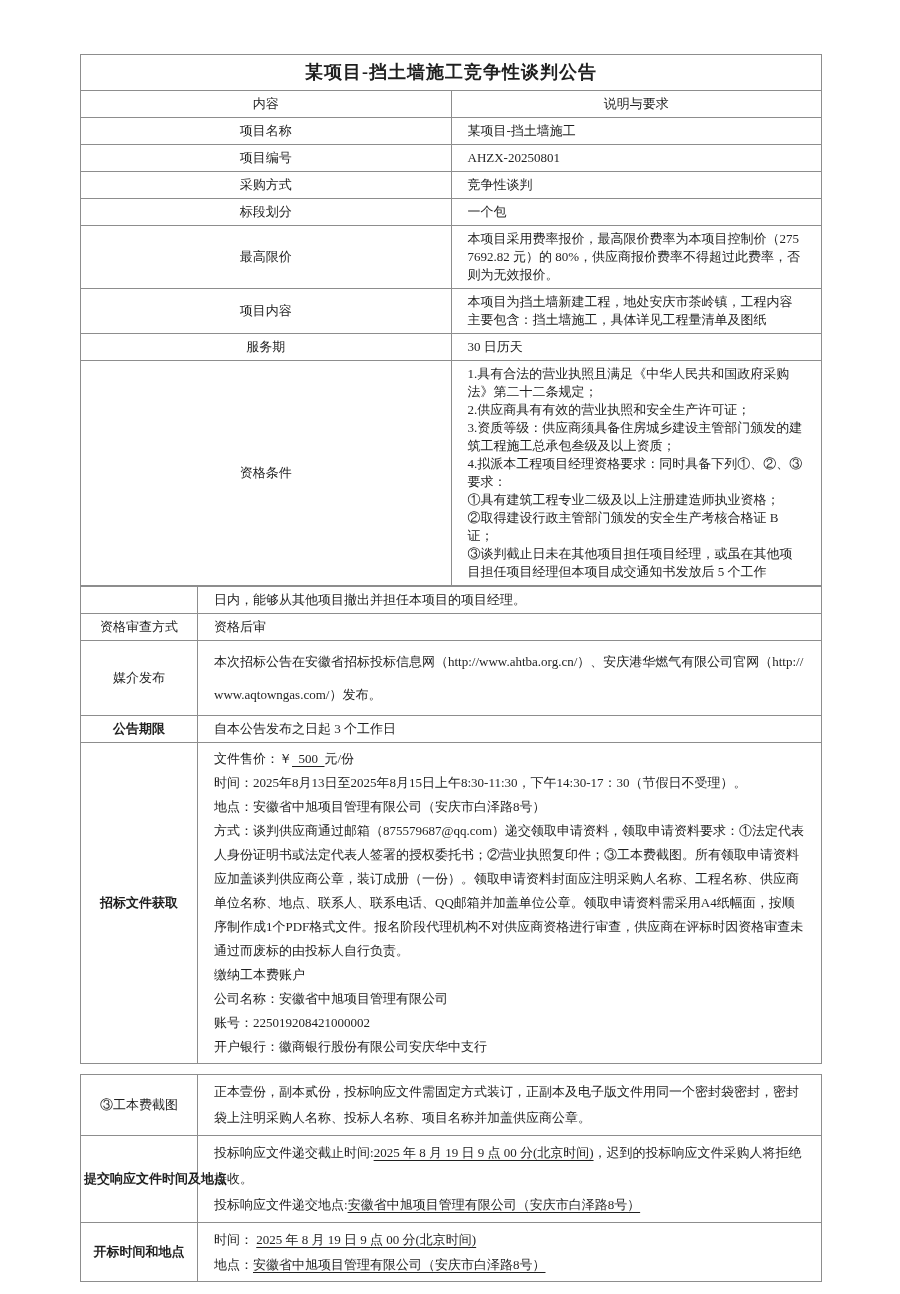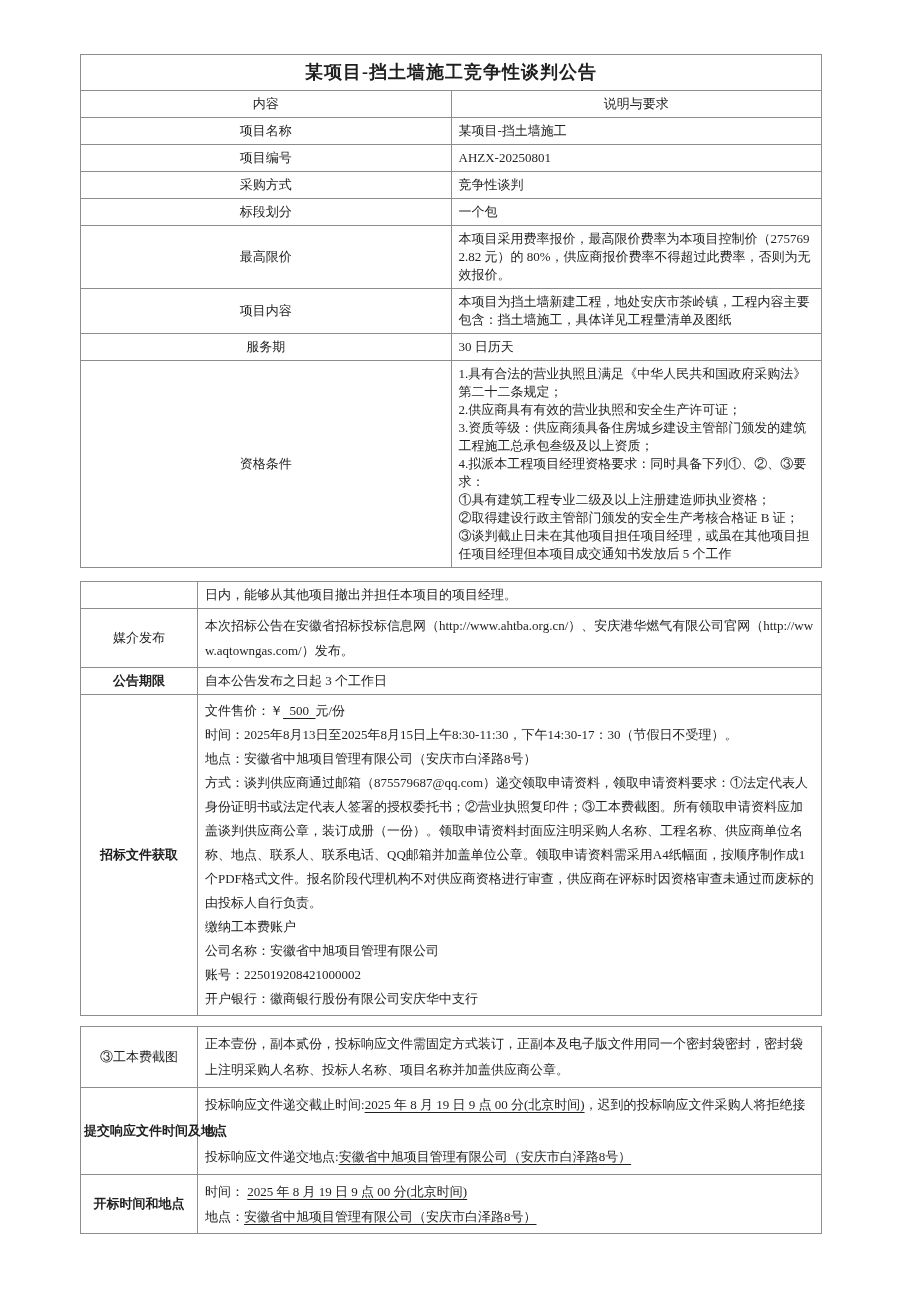--- a/index.html
+++ b/index.html
@@ -12,7 +12,7 @@
   }
   .doc{padding:54px 0 0 80px;}
   table{border-collapse:collapse;width:742px;table-layout:fixed;background:#fff;}
-  td{border:1px solid #8d8d8d;font-size:13px;padding:4px 7px;vertical-align:middle;word-break:break-all;}
+  td{border:1px solid #8d8d8d;font-size:13px;padding:4px 16px;vertical-align:middle;word-break:break-all;}
   td.label{width:110px;text-align:center;padding:4px 3px;word-break:keep-all;}
   td.b{font-weight:bold;}
   .title-cell{

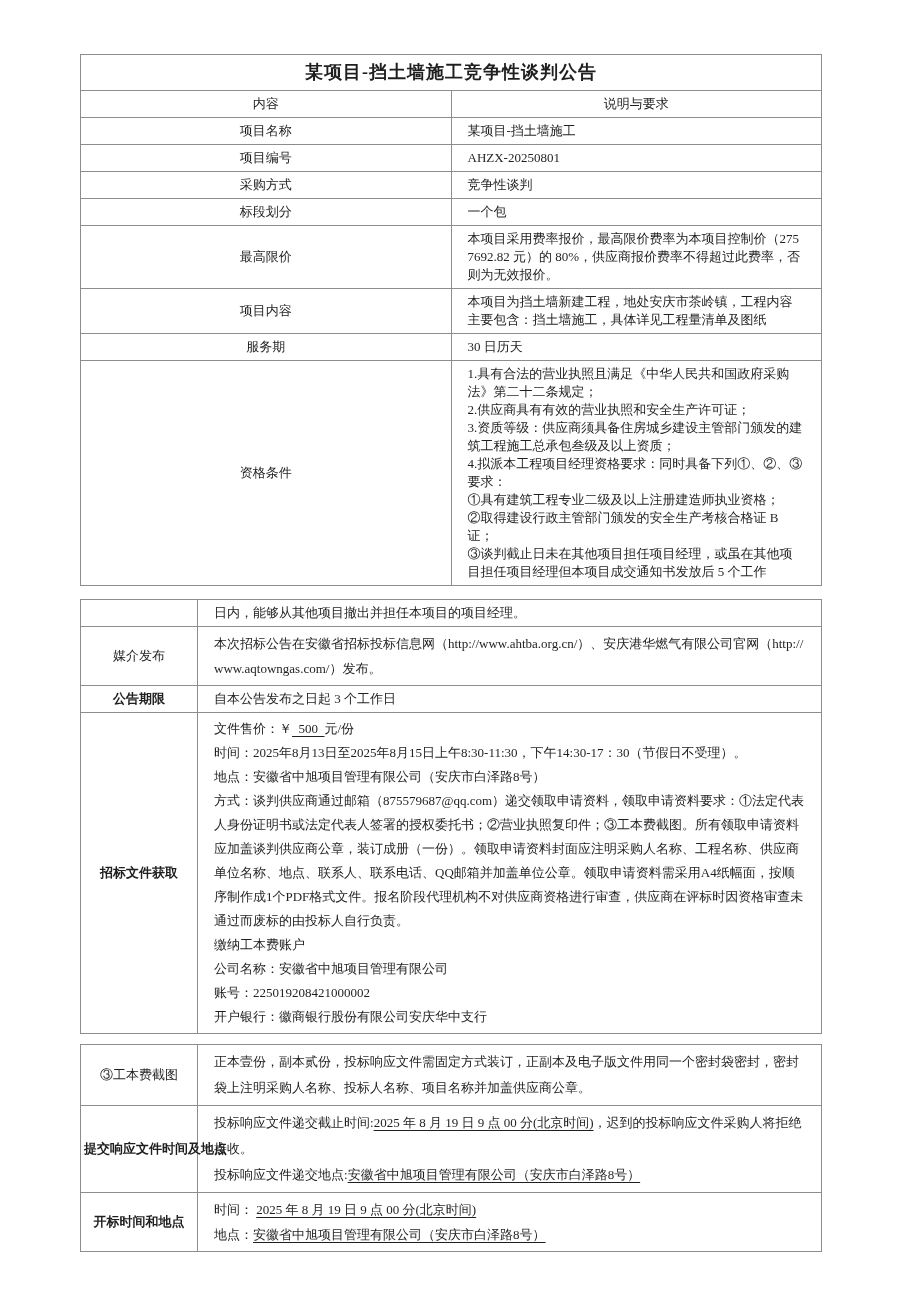--- a/index.html
+++ b/index.html
@@ -20,7 +20,7 @@
     padding:5px 4px 6px 4px;letter-spacing:1px;word-break:keep-all;
   }
   .hdr{text-align:center;padding:3px;}
-  .t2{margin-top:13px;border-radius:19px;}
+  .t2{border-radius:19px;}
   .t3{margin-top:10px;}
   .ln{line-height:18px;}
   .ln24 div{line-height:24px;font-family:Liberation Serif, serif;}

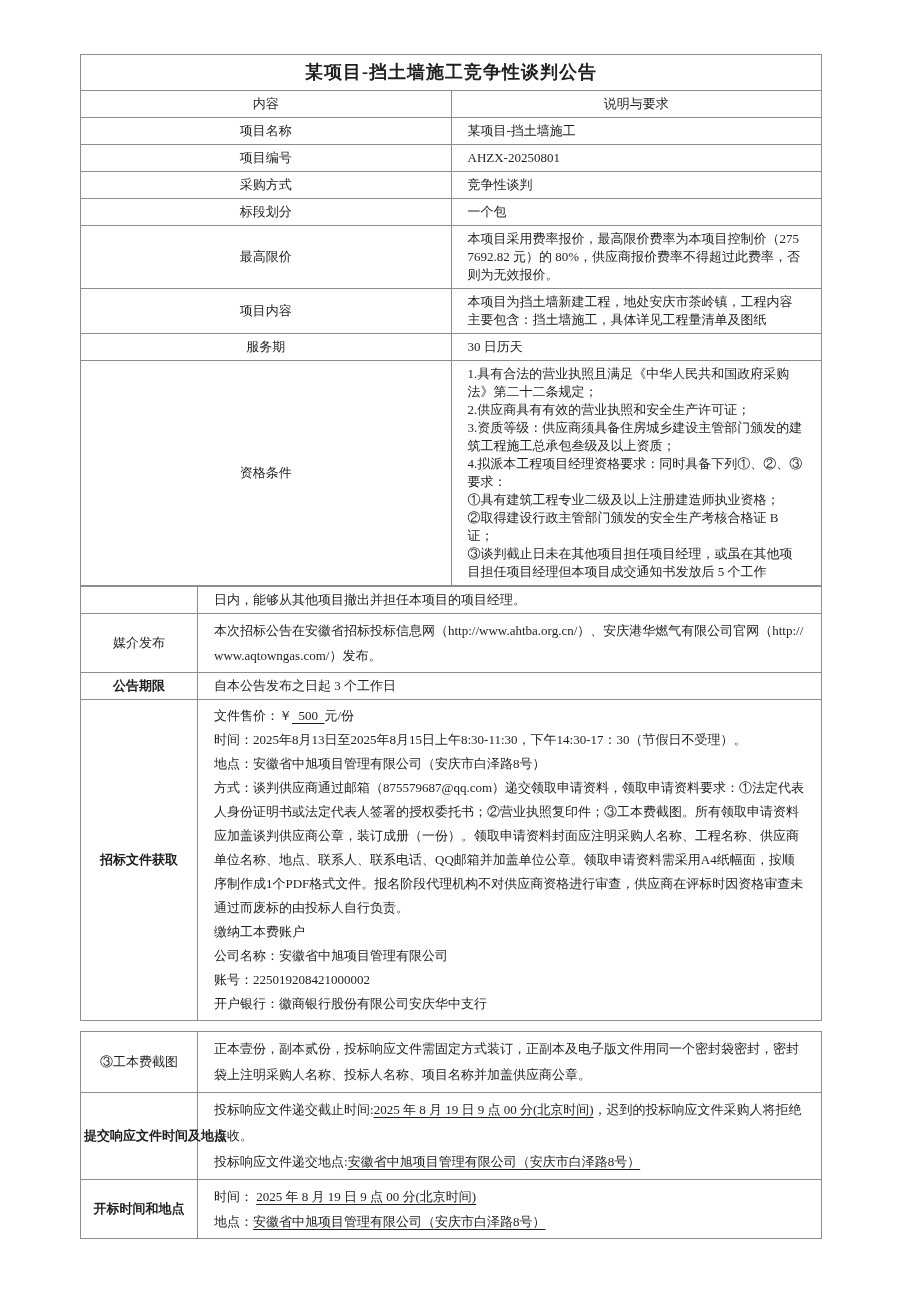--- a/index.html
+++ b/index.html
@@ -92,6 +92,10 @@
       <td>日内，能够从其他项目撤出并担任本项目的项目经理。</td>
     </tr>
     <tr>
+      <td class="label">资格审查方式</td>
+      <td>资格后审</td>
+    </tr>
+    <tr>
       <td class="label">媒介发布</td>
       <td style="line-height:25px;">本次招标公告在安徽省招标投标信息网（http://www.ahtba.org.cn/）、安庆港华燃气有限公司官网（http://www.aqtowngas.com/）发布。</td>
     </tr>

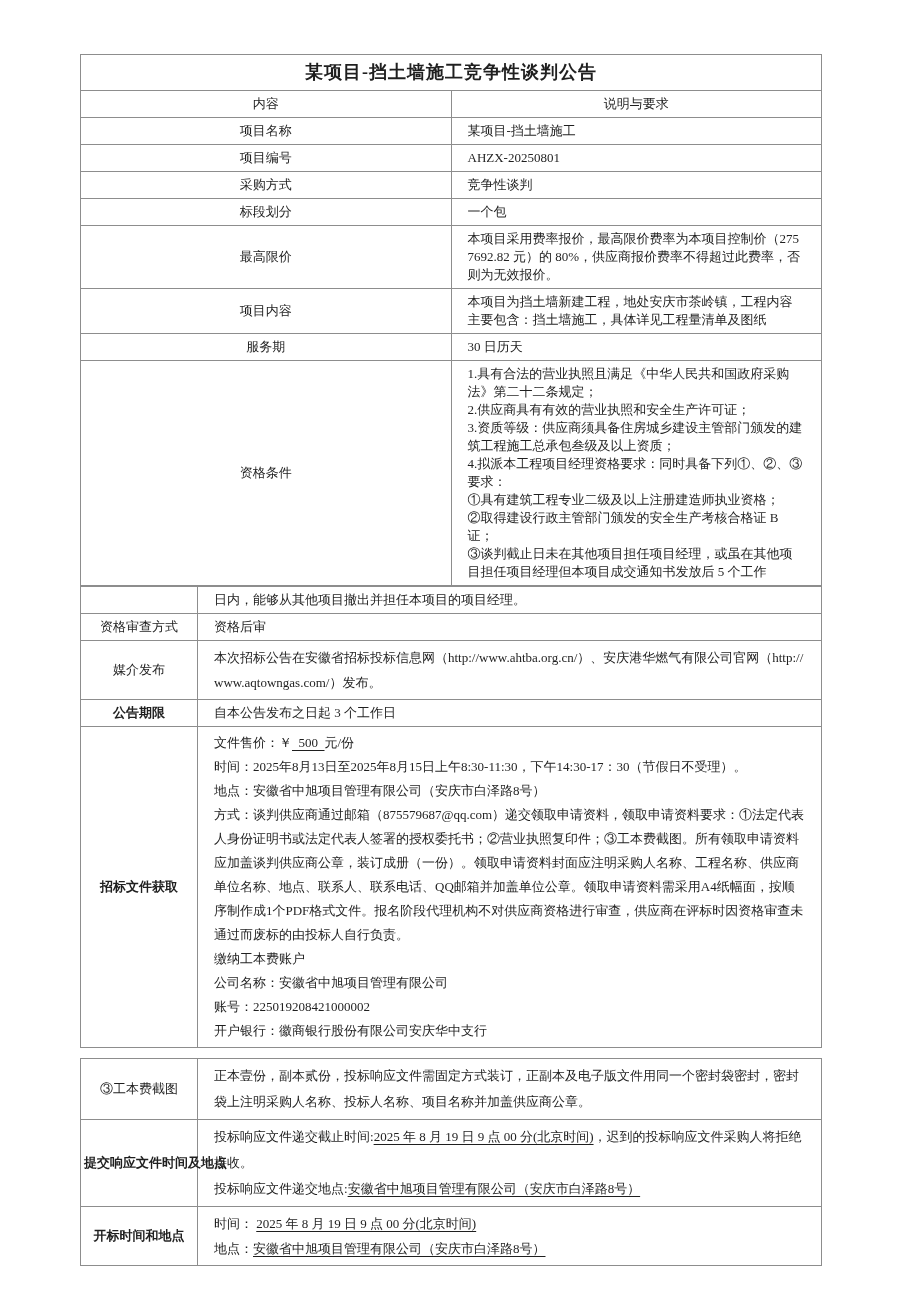--- a/index.html
+++ b/index.html
@@ -97,7 +97,7 @@
     </tr>
     <tr>
       <td class="label">媒介发布</td>
-      <td style="line-height:25px;">本次招标公告在安徽省招标投标信息网（http://www.ahtba.org.cn/）、安庆港华燃气有限公司官网（http://www.aqtowngas.com/）发布。</td>
+      <td style="line-height:33px;">本次招标公告在安徽省招标投标信息网（http://www.ahtba.org.cn/）、安庆港华燃气有限公司官网（http://www.aqtowngas.com/）发布。</td>
     </tr>
     <tr>
       <td class="label b">公告期限</td>

